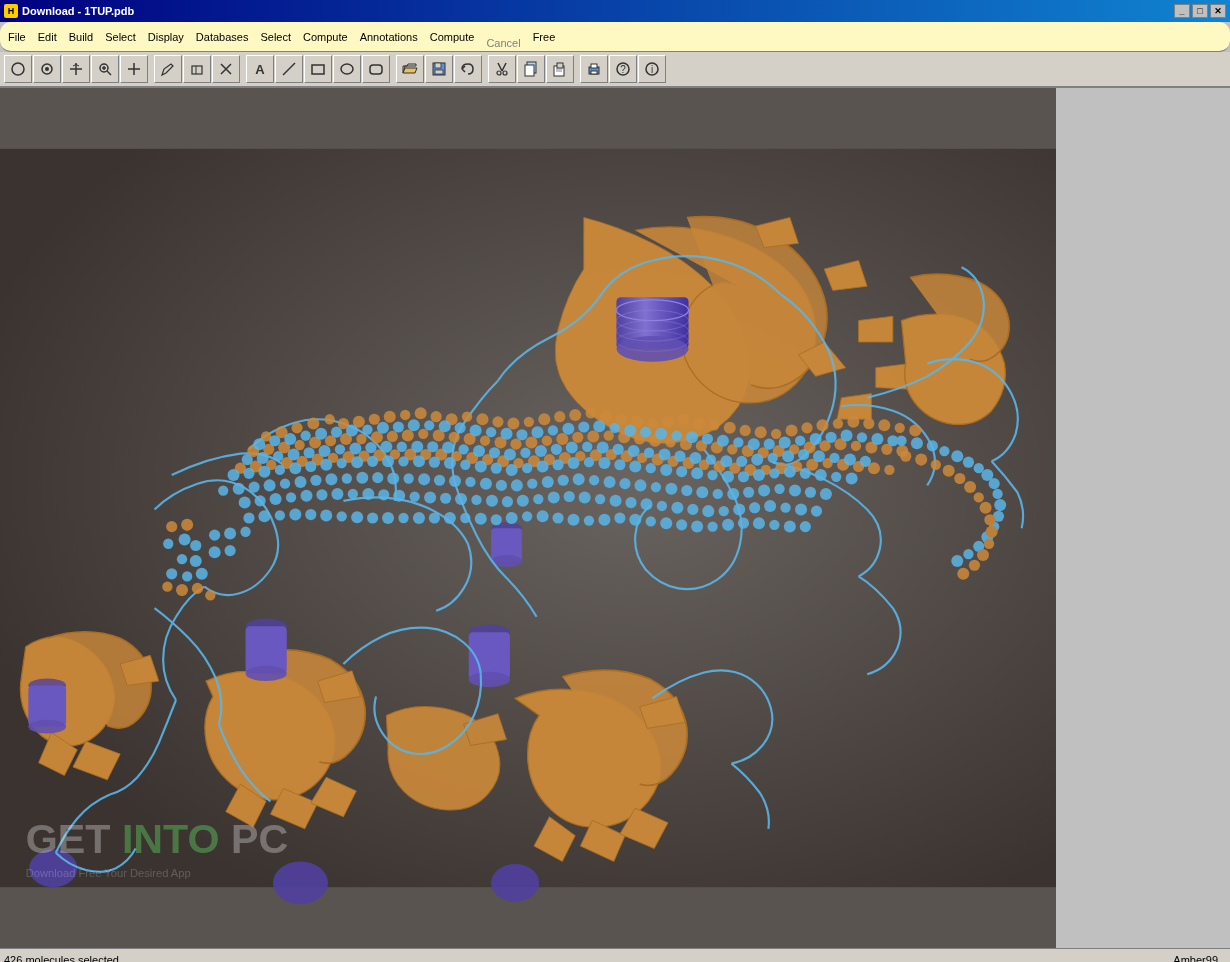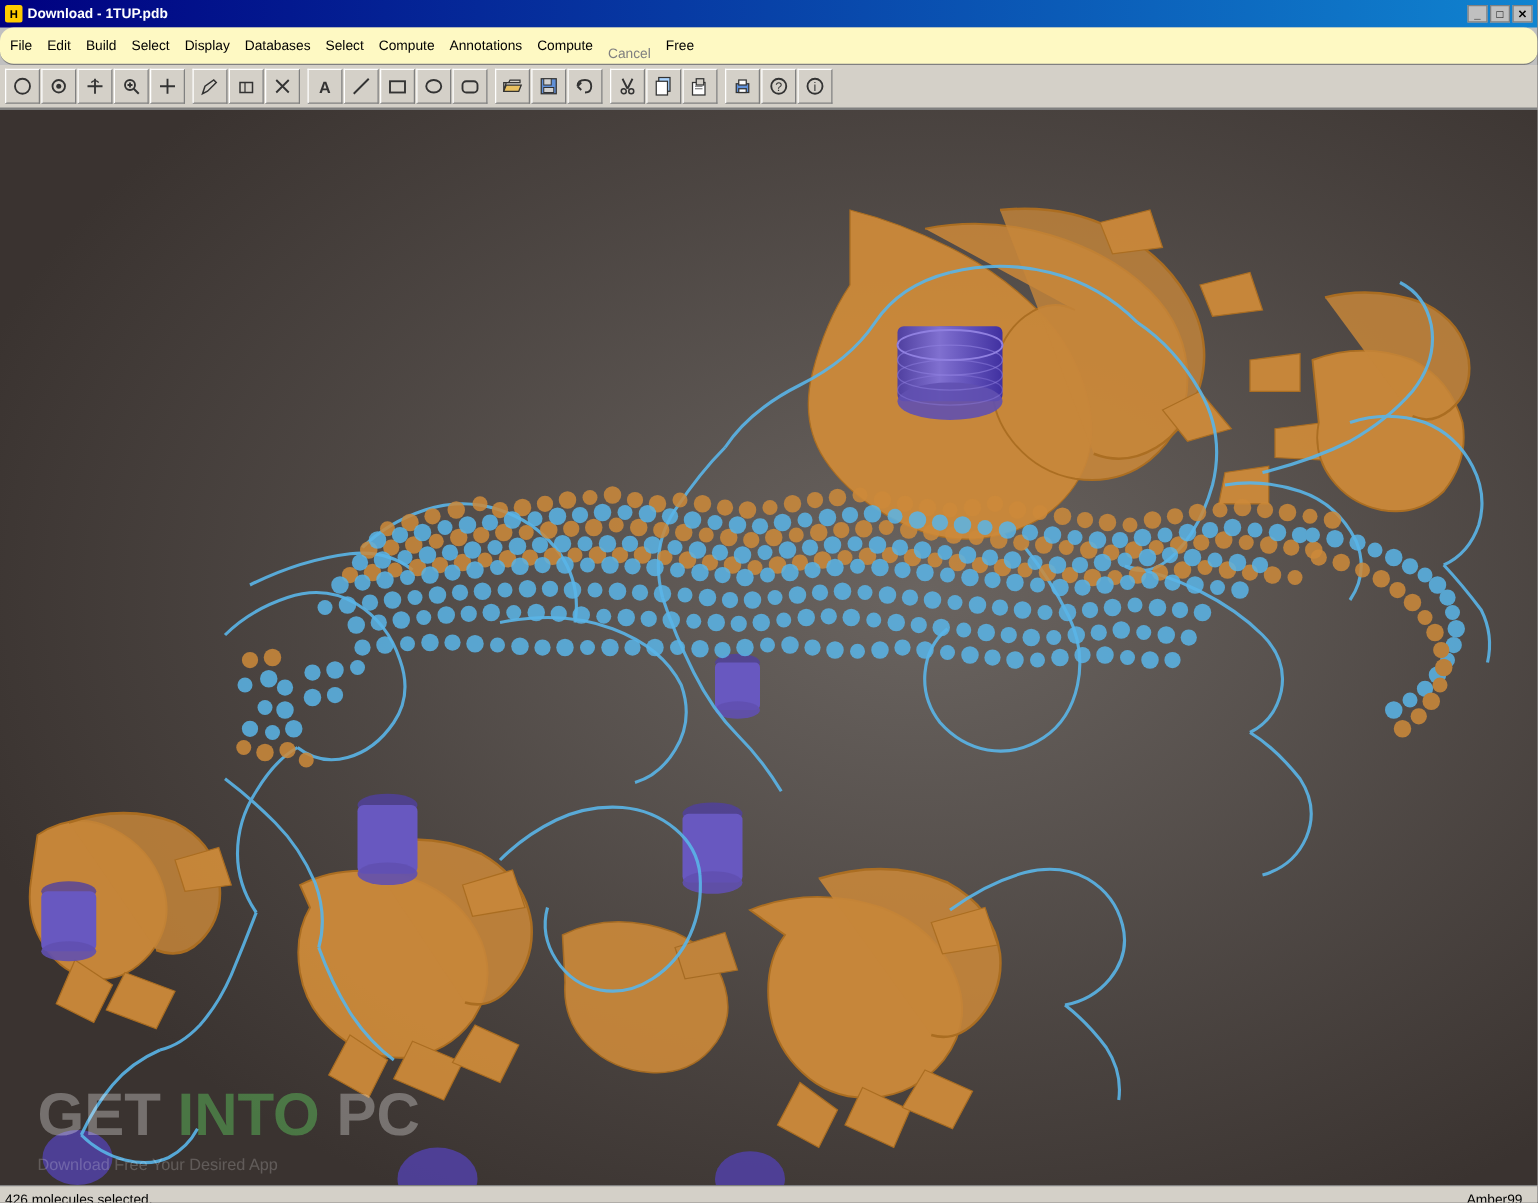--- a/index.html
+++ b/index.html
@@ -108,7 +108,7 @@
 
     
     #viewport {
-      width: 1230px;
+      width: 1056px;
       height: 860px;
       background: #5a5450;
       position: relative;

